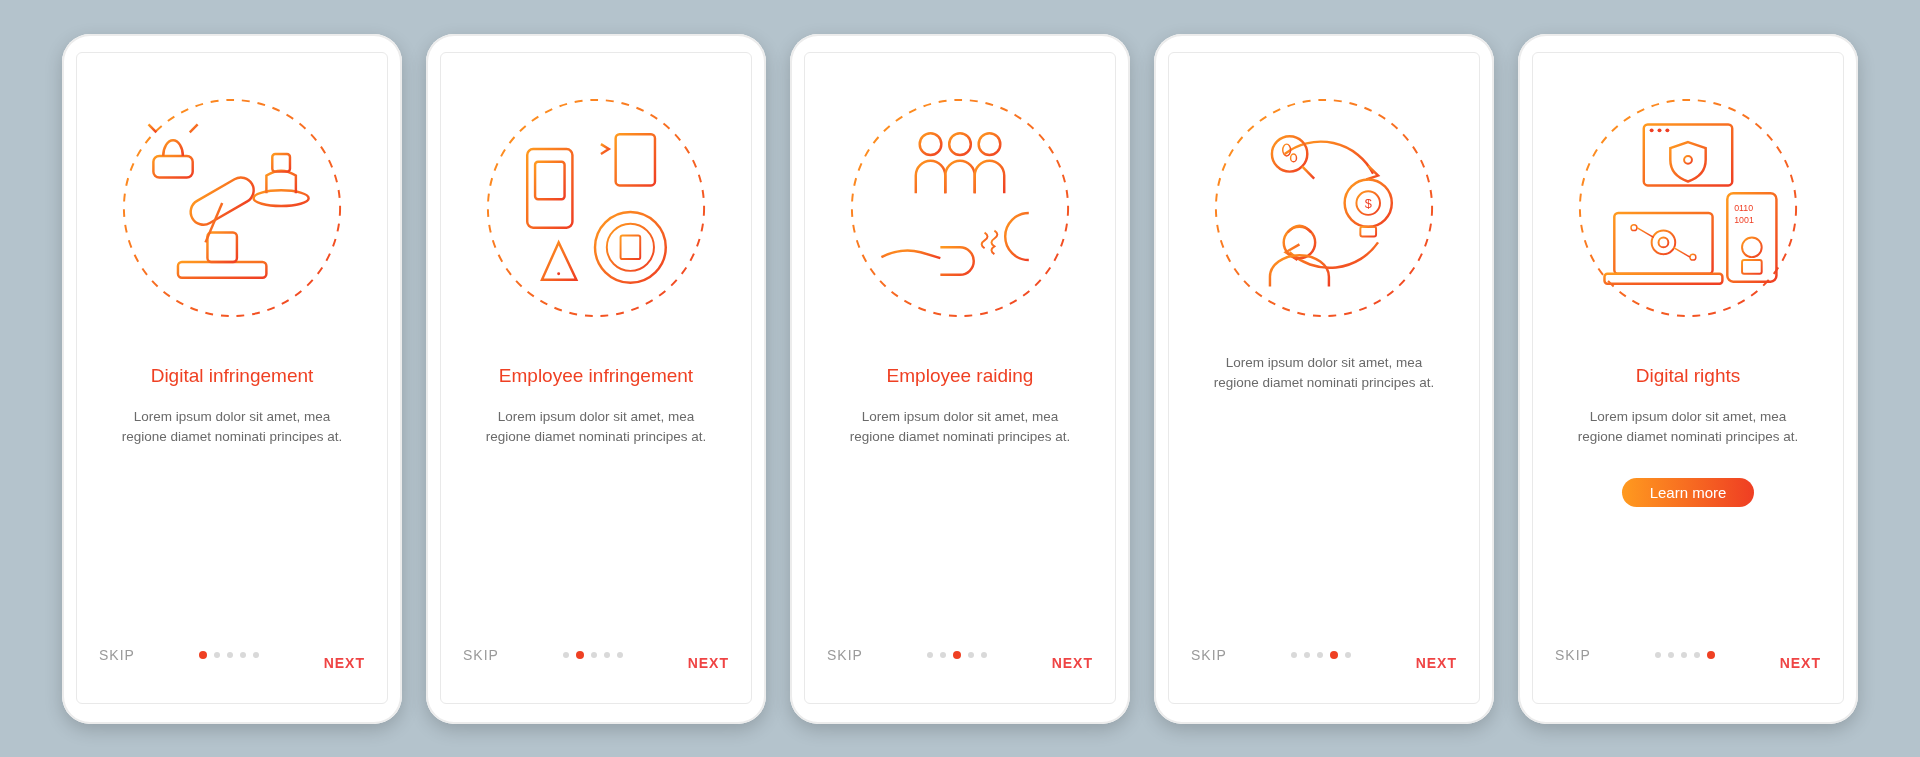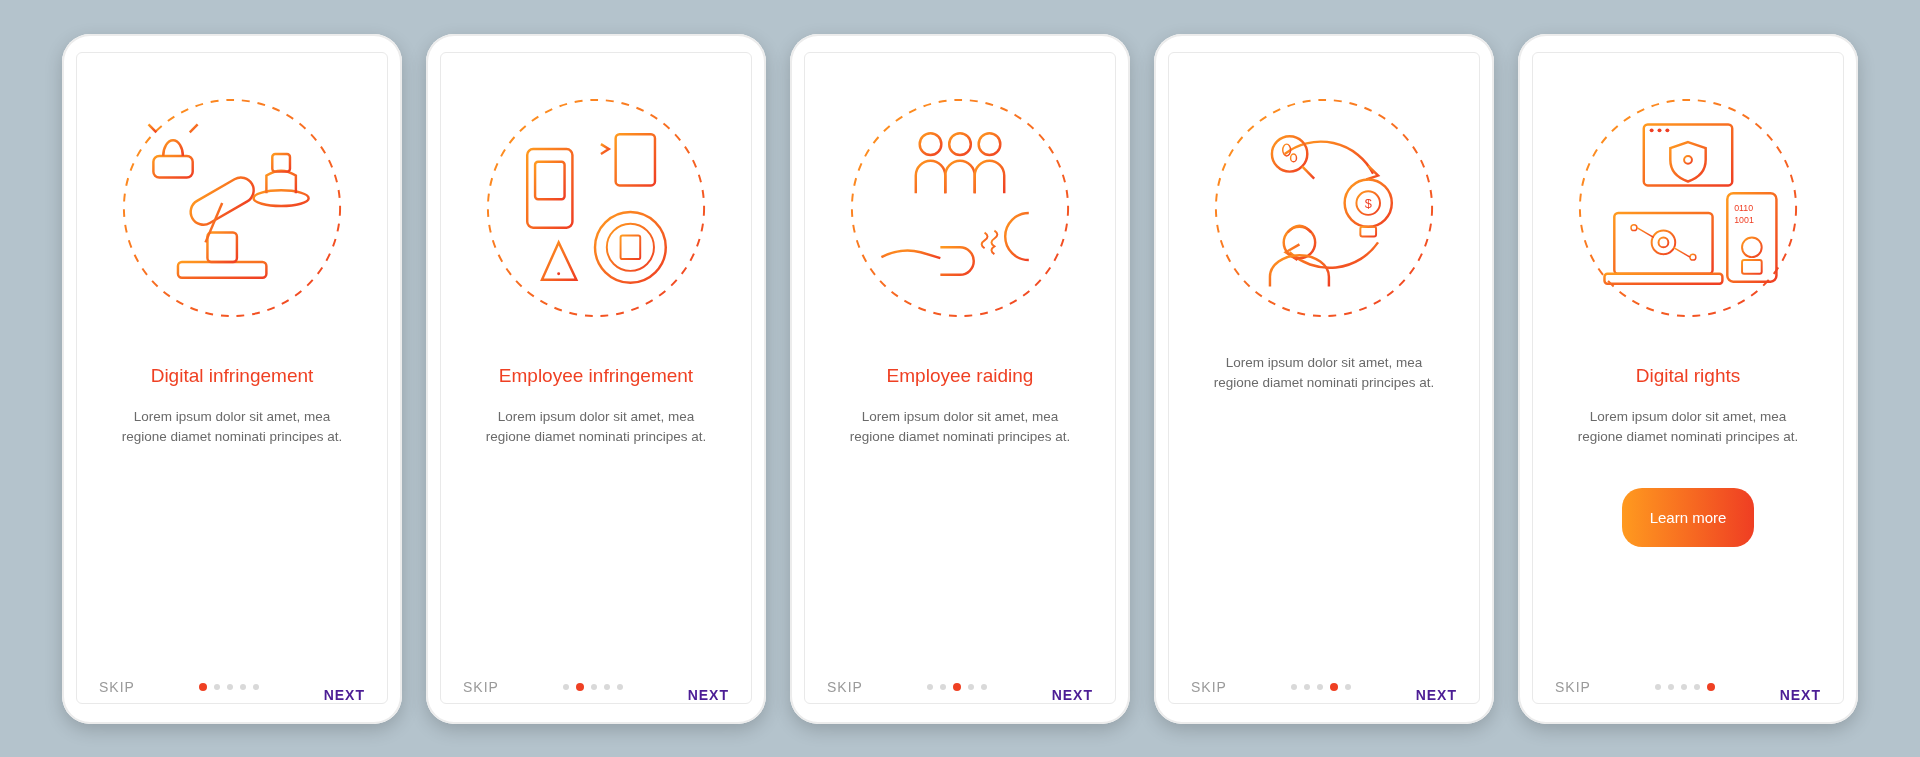--- a/index.html
+++ b/index.html
@@ -68,12 +68,12 @@
     padding: 0 16px;
   }
   .cta {
-    margin-top: 40px;
+    margin-top: 30px;
     background: linear-gradient(90deg,#ff9a1f,#ef3e23);
     color:#fff;
     border:none;
     border-radius: 20px;
-    padding: 21px 28px;
+    padding: 6px 28px;
     font-size: 15px;
     cursor:pointer;
   }

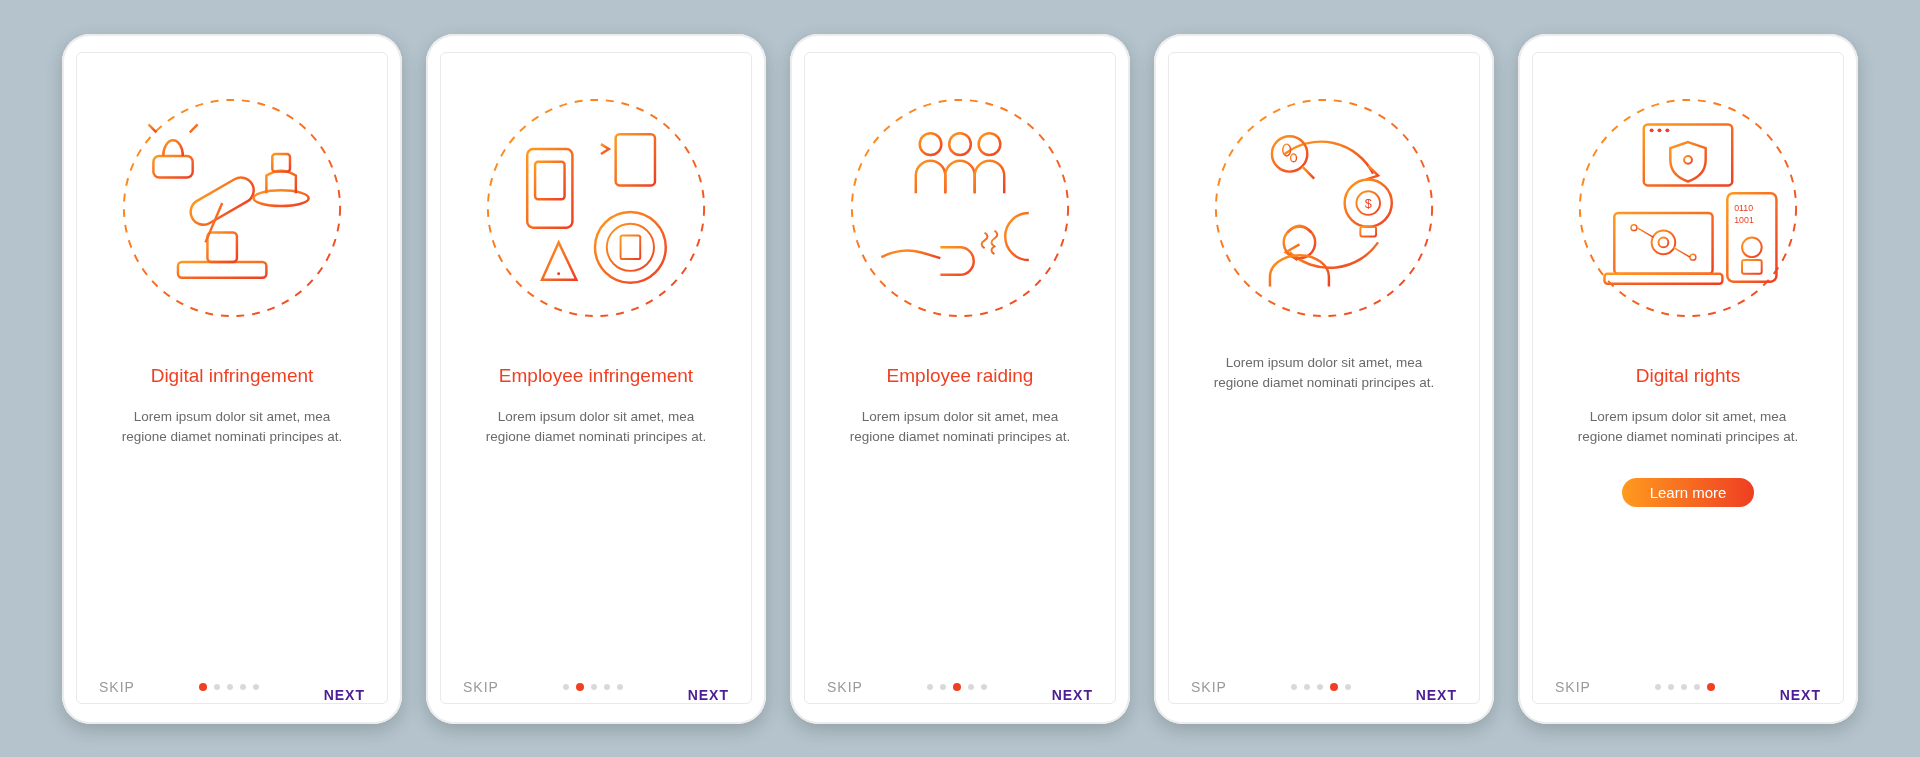--- a/index.html
+++ b/index.html
@@ -79,7 +79,7 @@
   }
   .footer {
     position: absolute;
-    left: 22px; right: 22px; bottom: 0;
+    left: 22px; right: 22px; bottom: 32px;
     display: flex;
     align-items: center;
     justify-content: space-between;

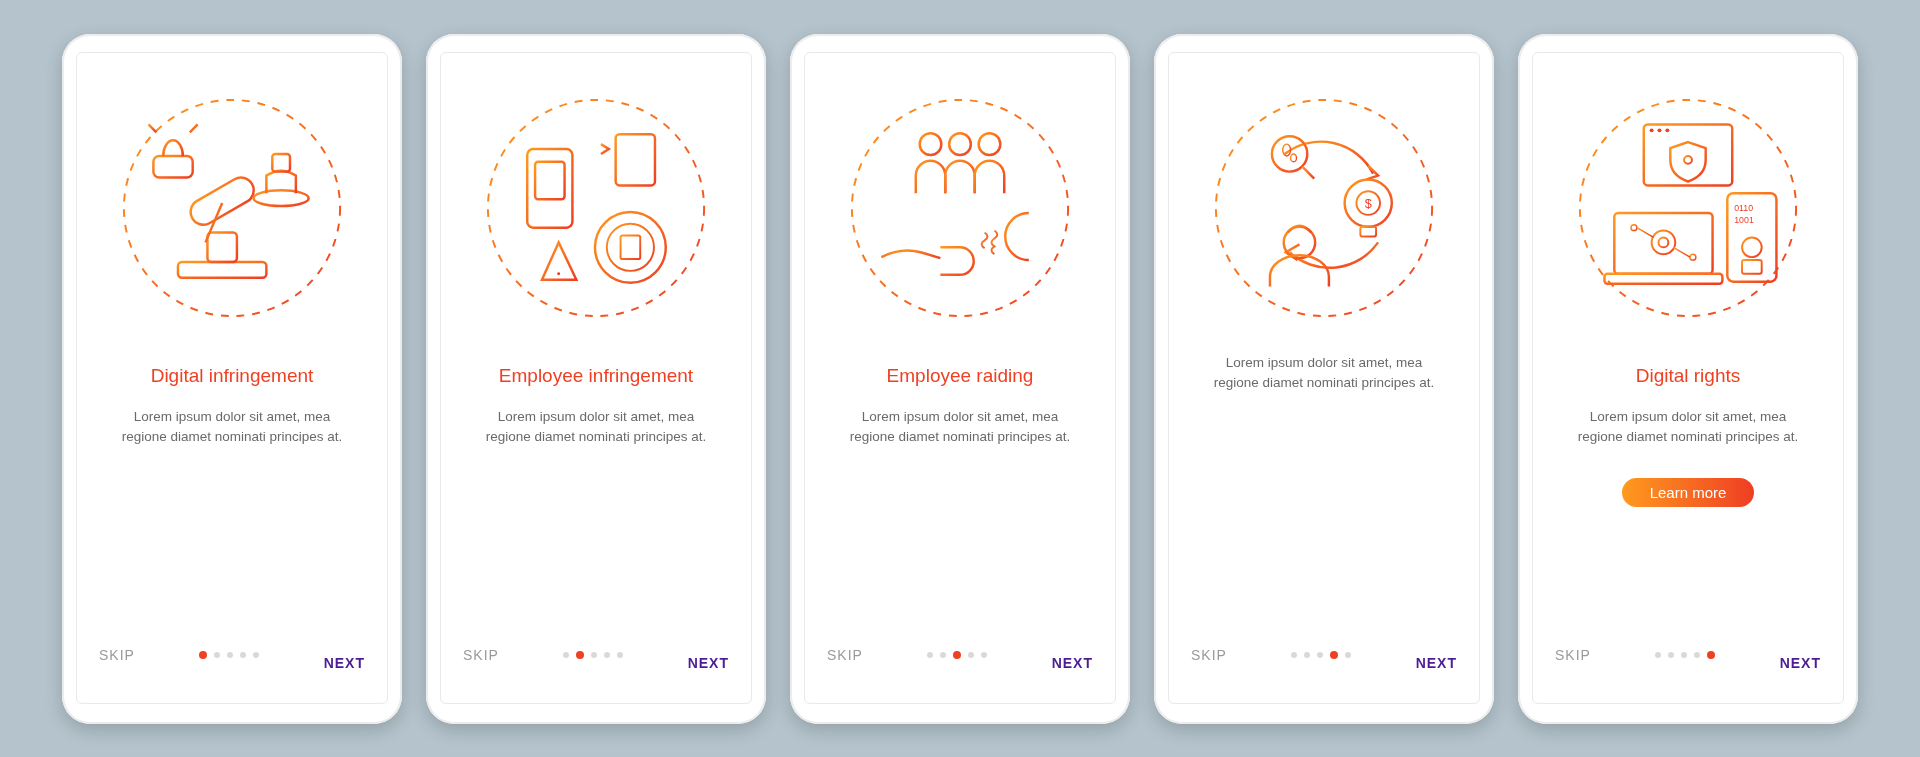--- a/index.html
+++ b/index.html
@@ -91,7 +91,7 @@
     user-select:none;
   }
   .skip { color:#9a9a9a; }
-  .next { color:#4c1d95; font-weight:600;margin-top:16px; }
+  .next { color:#ef4444; font-weight:600;margin-top:16px; }
   .dots { display:flex; gap:7px; align-items:center; }
   .dot {
     width:6px; height:6px; border-radius:50%;

